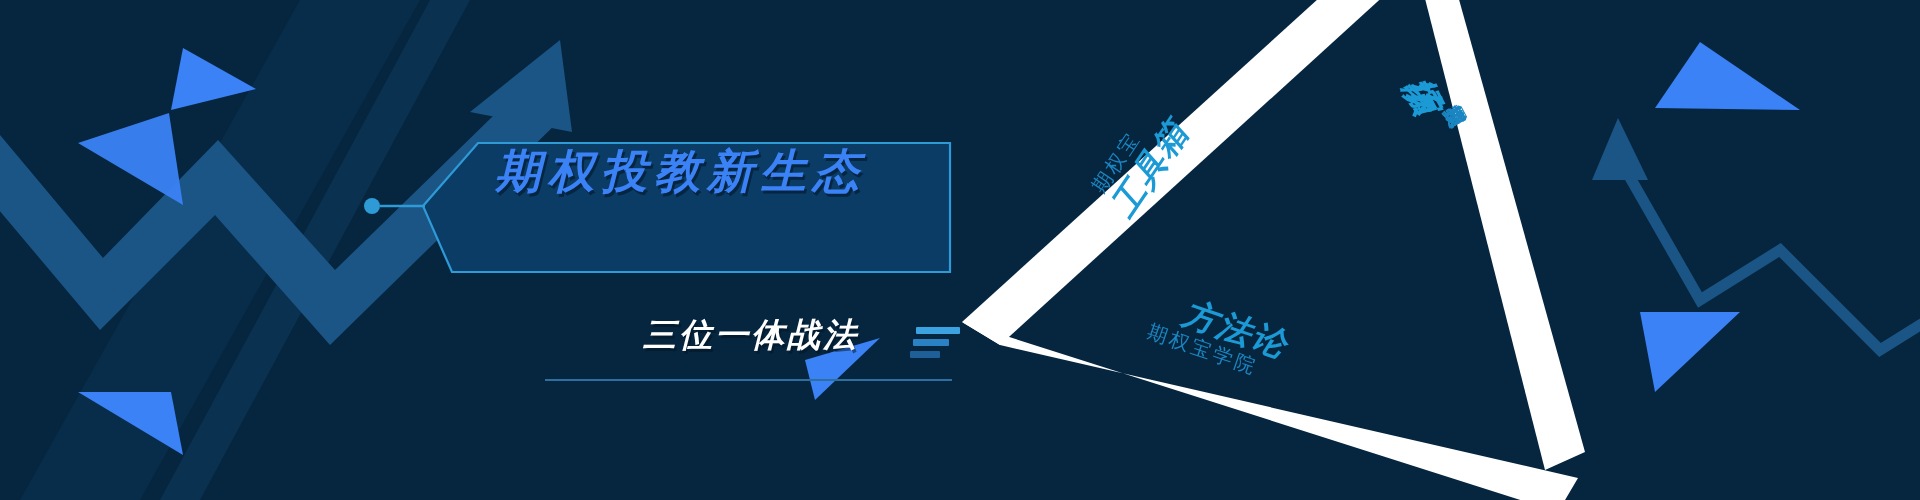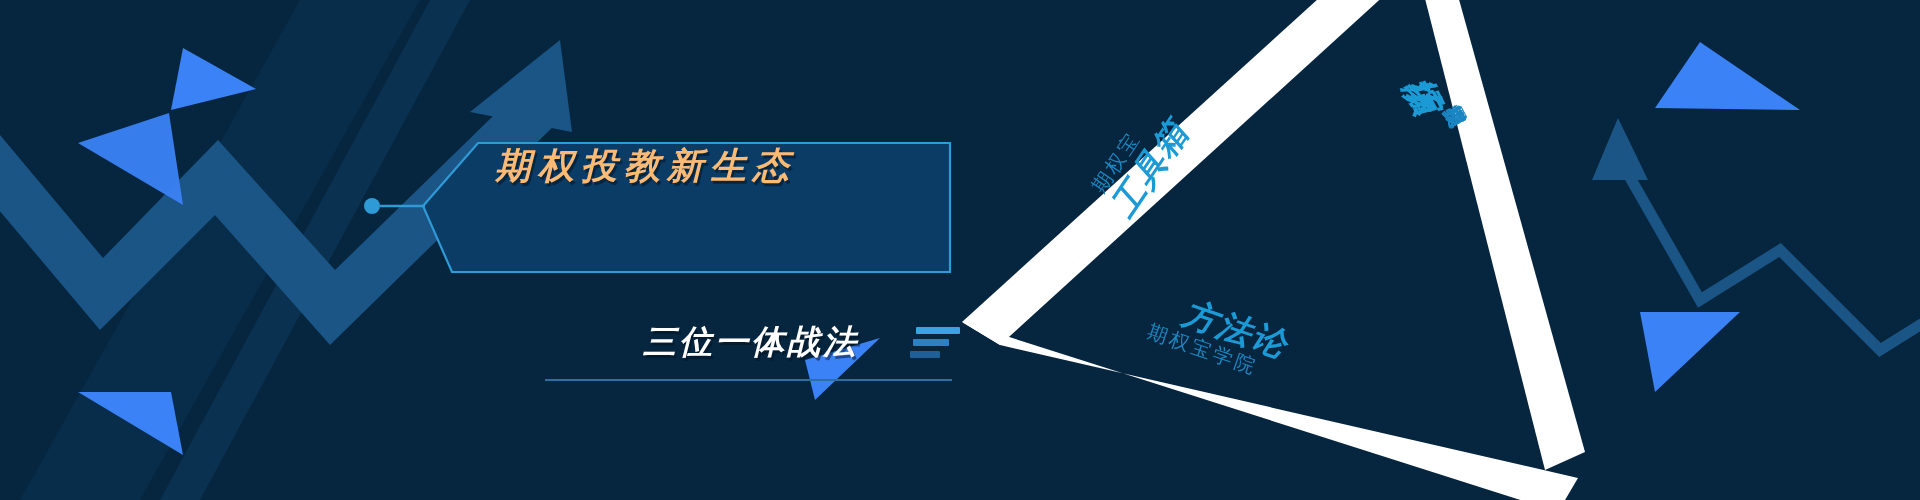--- a/index.html
+++ b/index.html
@@ -28,10 +28,10 @@
   .main-title{
     position:absolute;
     left:495px; top:148px;
-    font-size:36px;
+    font-size:46px;
     font-weight:bold;
     letter-spacing:7px;
-    color:#fdba74;
+    color:#3b82f6;
     font-family:"DejaVu Sans","Liberation Sans",sans-serif;
     font-style:italic;
     text-shadow:2px 3px 0 rgba(2,18,34,.55);

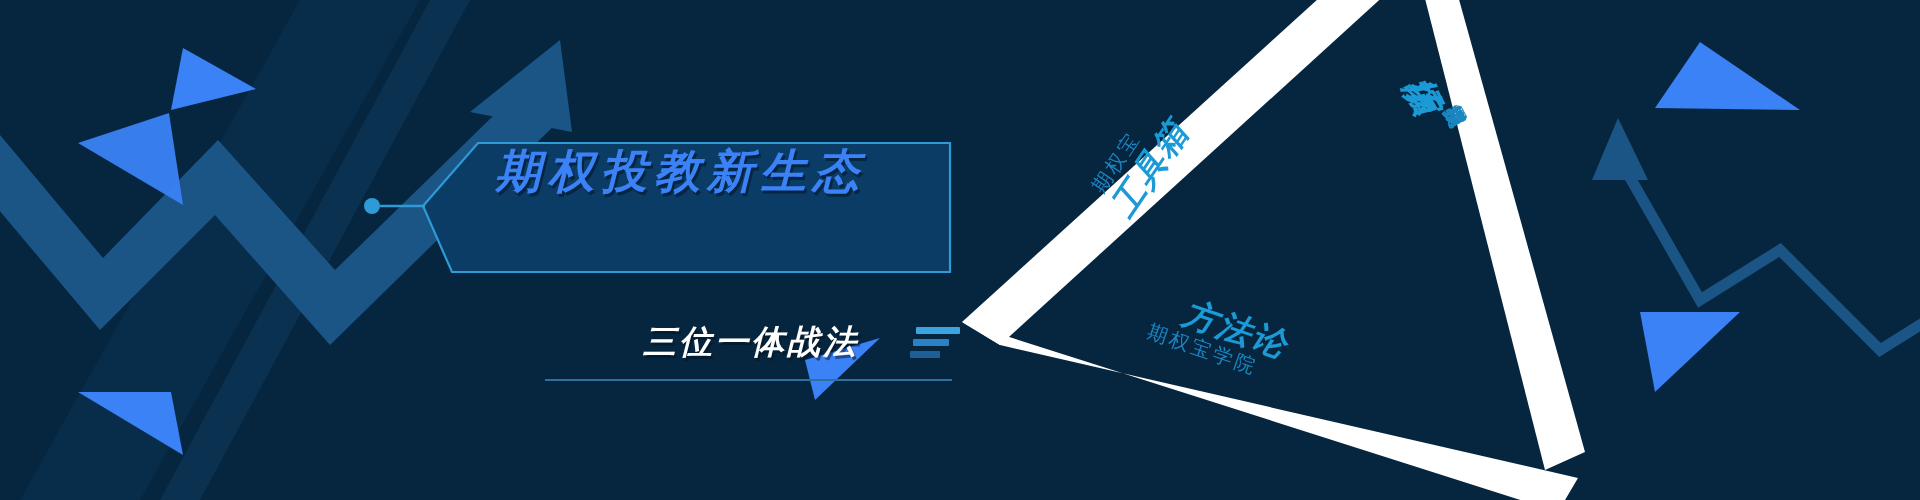--- a/index.html
+++ b/index.html
@@ -40,7 +40,7 @@
   }
   .sub-title{
     position:absolute;
-    left:643px; top:325px;
+    left:643px; top:318px;
     font-size:33px;
     font-weight:bold;
     font-style:italic;

